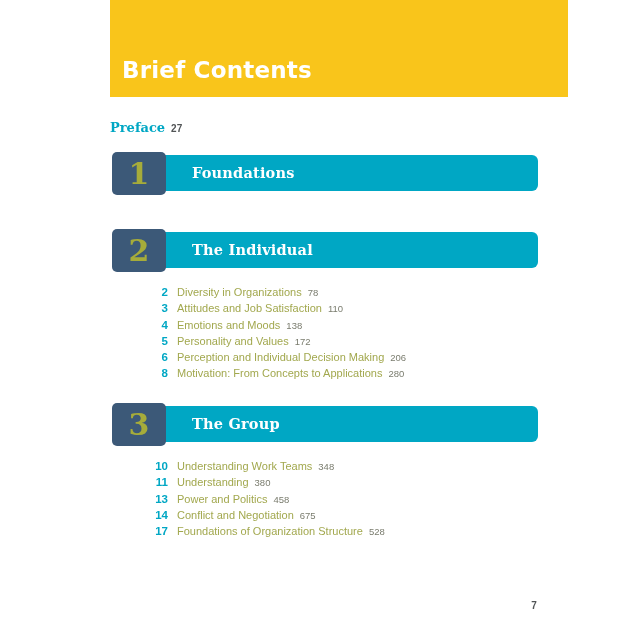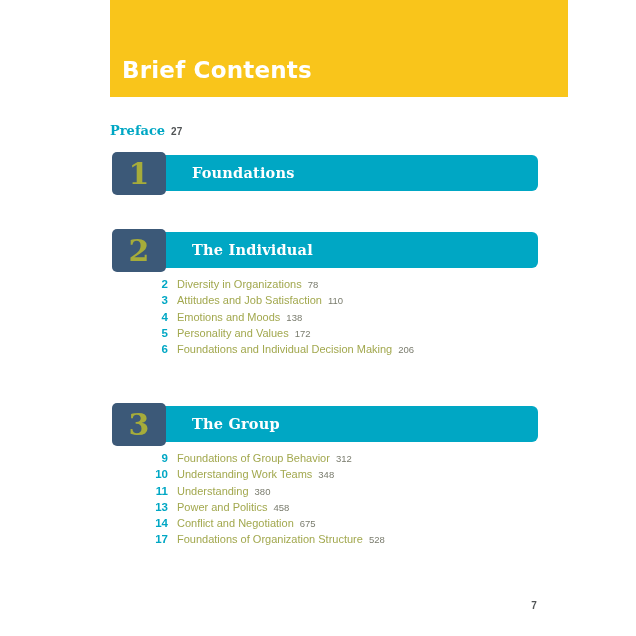--- a/index.html
+++ b/index.html
@@ -45,7 +45,7 @@
     position: absolute;
     left: 110px; top: 121px;
     font-size: 13px;
-    line-height: 20px;
+    line-height: 14px;
   }
   .preface-label {
     font-family: "DejaVu Serif", "Liberation Serif", serif;

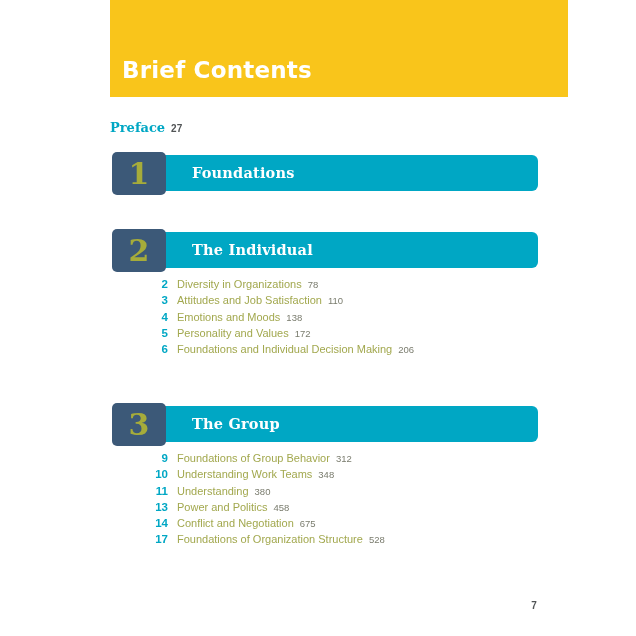--- a/index.html
+++ b/index.html
@@ -107,7 +107,7 @@
   
   .chapter-list {
     list-style: none;
-    margin-top: 4px;
+    margin-top: 12px;
   }
   .section-1 .chapter-list { margin-top: 2px; }
   .chapter-row {

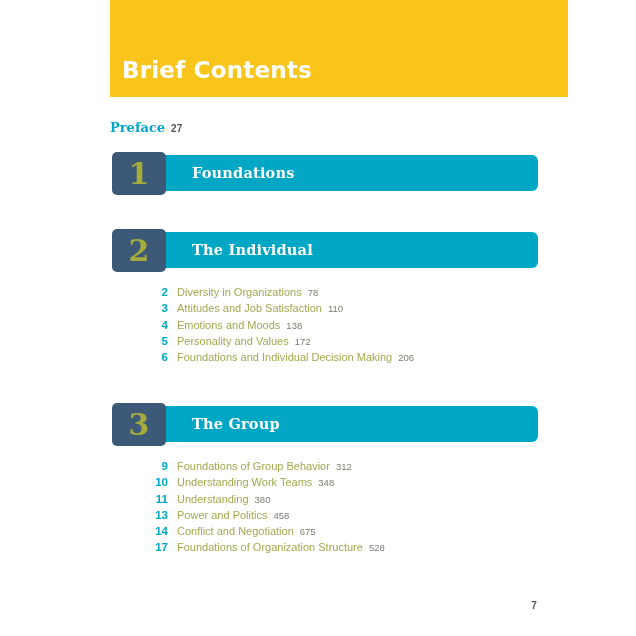--- a/index.html
+++ b/index.html
@@ -194,7 +194,7 @@
   </li>
 
   <li class="chapter-row">
-    <span class="chapter-number">6</span><span class="chapter-title">Foundations and Individual Decision Making</span><span class="chapter-page">206</span>
+    <span class="chapter-number">6</span><span class="chapter-title">Perception and Individual Decision Making</span><span class="chapter-page">206</span>
   </li>
 
 

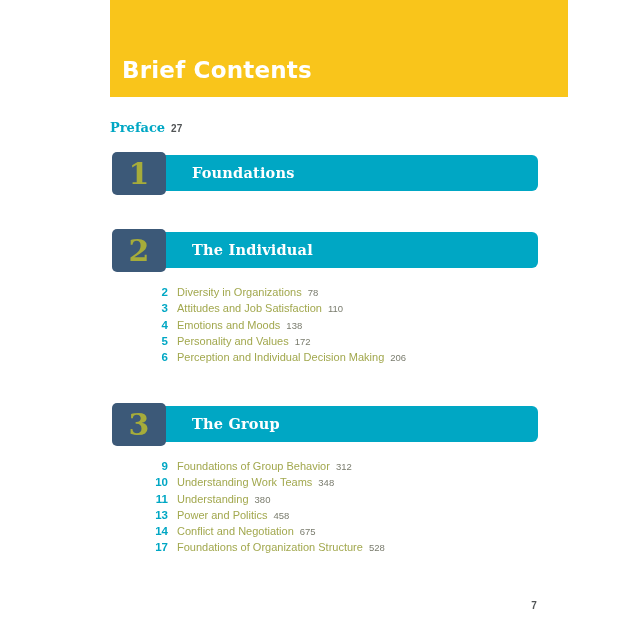--- a/index.html
+++ b/index.html
@@ -198,6 +198,9 @@
   </li>
 
 
+  <li class="chapter-row">
+    <span class="chapter-number">8</span><span class="chapter-title">Motivation: From Concepts to Applications</span><span class="chapter-page">280</span>
+  </li>
 </ul>
   </div>
 

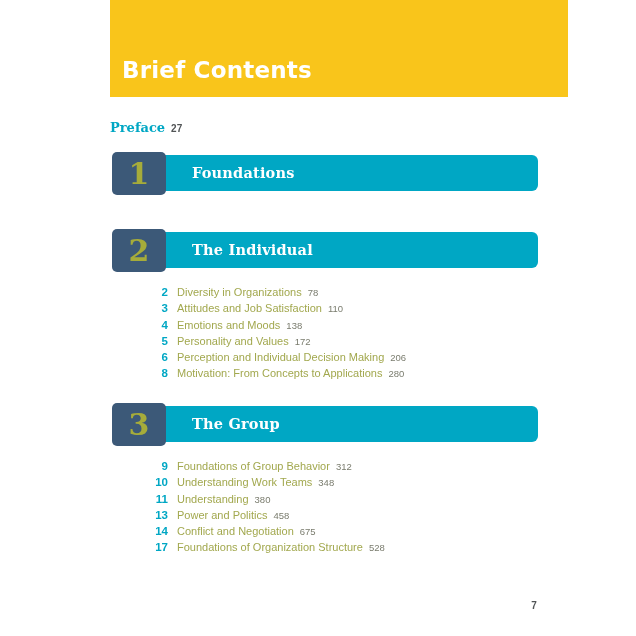--- a/index.html
+++ b/index.html
@@ -213,9 +213,6 @@
       <div class="banner-title">The Group</div>
     </div>
     <ul class="chapter-list">
-  <li class="chapter-row">
-    <span class="chapter-number">9</span><span class="chapter-title">Foundations of Group Behavior</span><span class="chapter-page">312</span>
-  </li>
 
   <li class="chapter-row">
     <span class="chapter-number">10</span><span class="chapter-title">Understanding Work Teams</span><span class="chapter-page">348</span>

